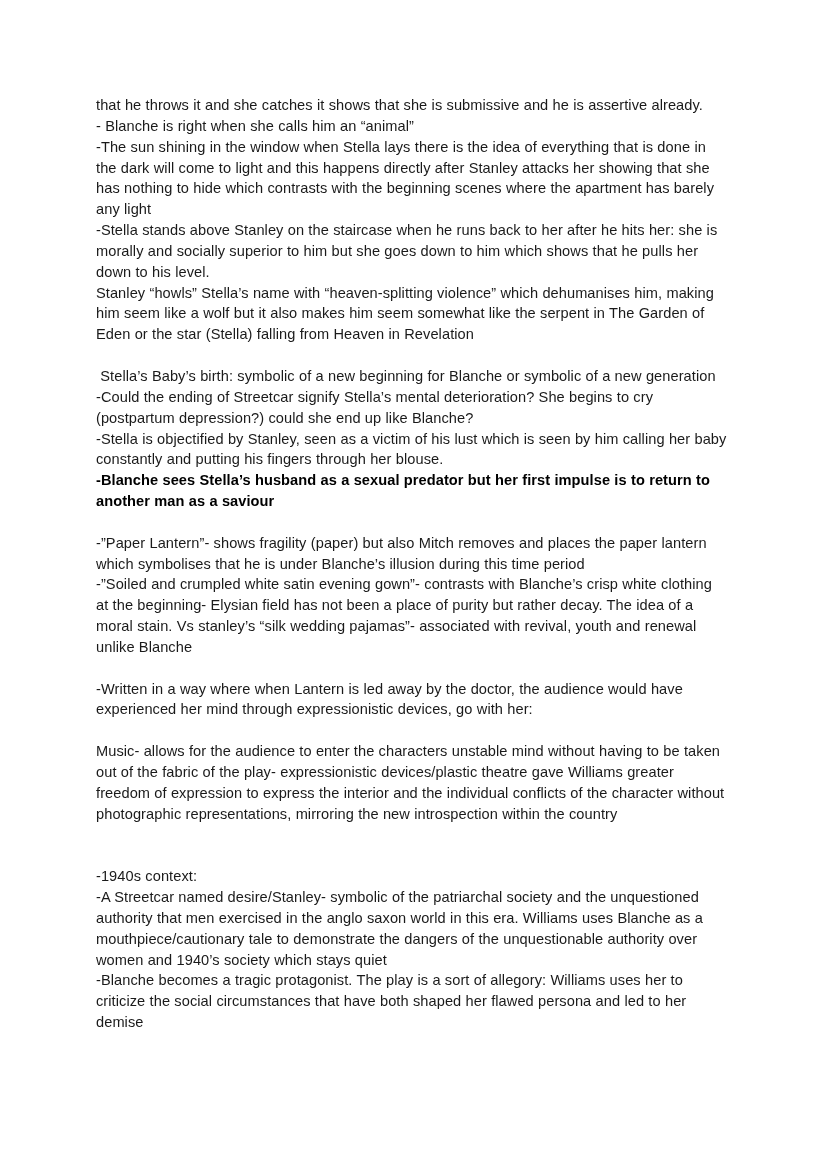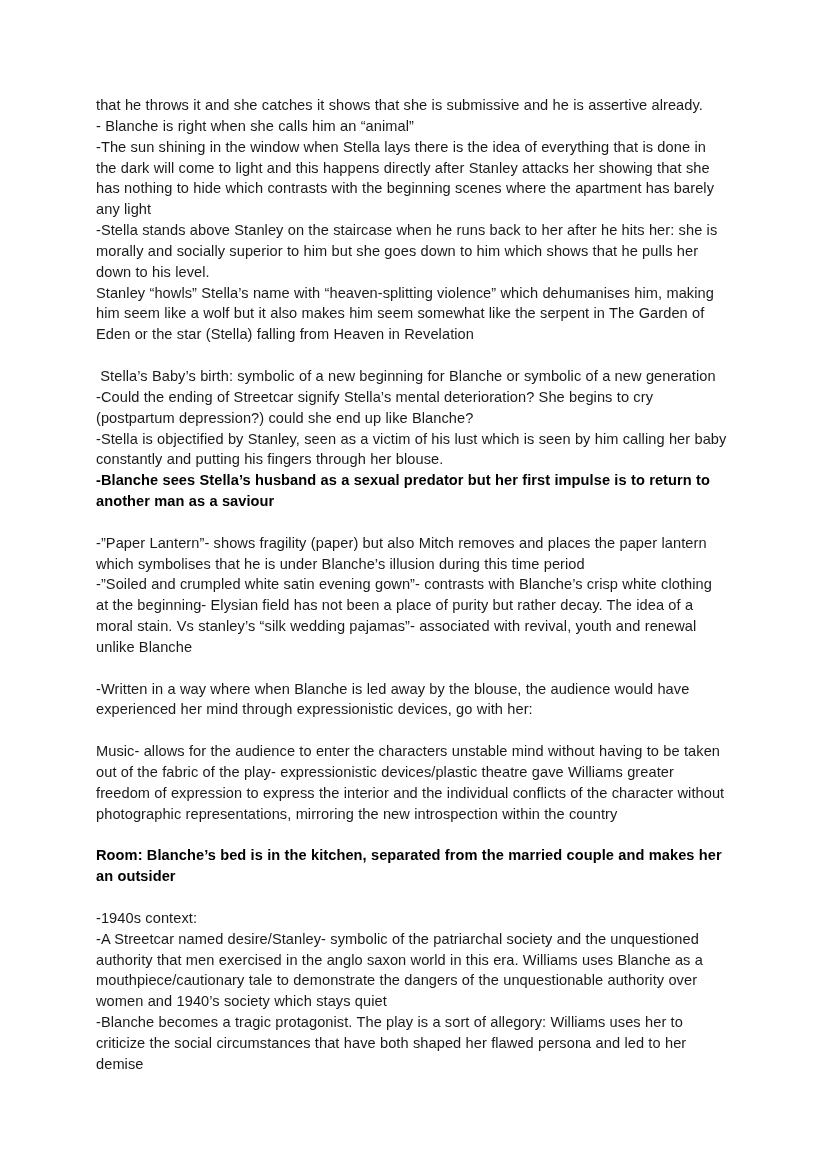--- a/index.html
+++ b/index.html
@@ -77,7 +77,7 @@
 
     <div class="spacer"></div>
 
-    <p class="para">-Written in a way where when Blanche is led away by the blouse, the audience would have experienced her mind through expressionistic devices, go with her:</p>
+    <p class="para">-Written in a way where when Lantern is led away by the doctor, the audience would have experienced her mind through expressionistic devices, go with her:</p>
 
     <div class="spacer"></div>
 

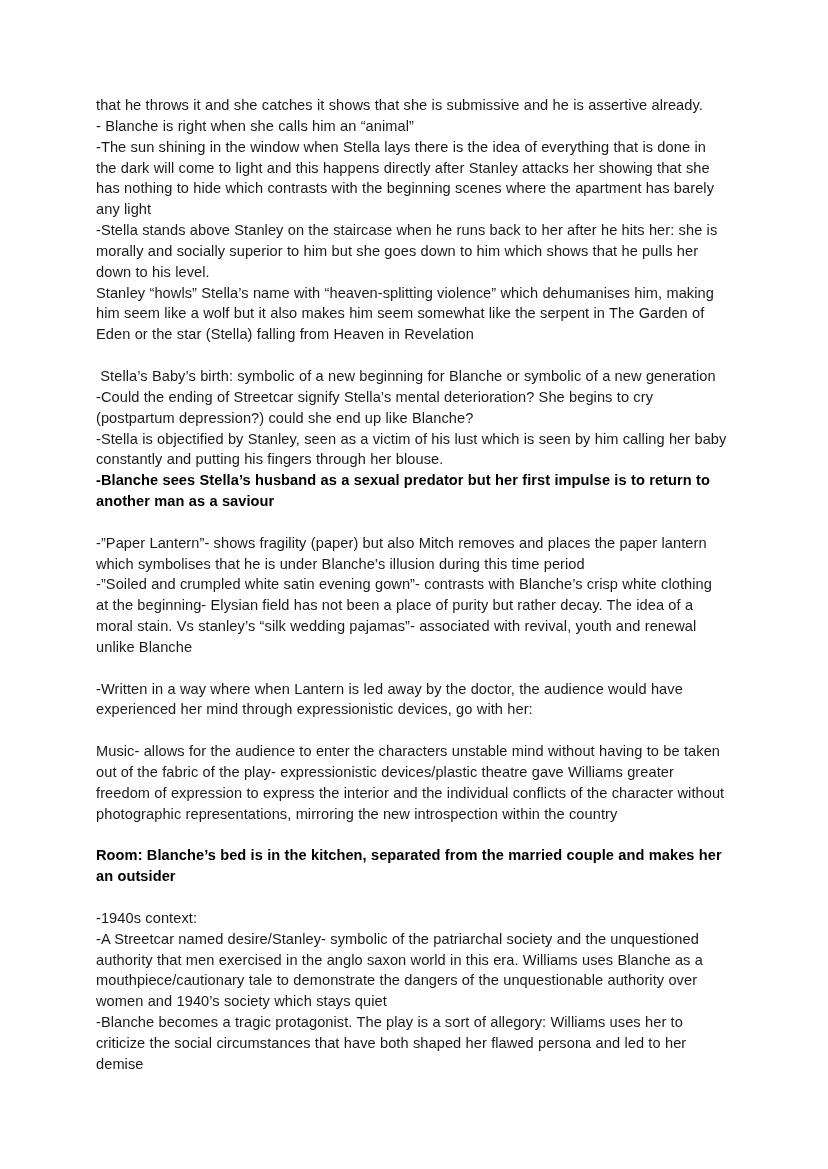--- a/index.html
+++ b/index.html
@@ -85,7 +85,6 @@
 
     <div class="spacer"></div>
 
-    <p class="para bold">Room: Blanche’s bed is in the kitchen, separated from the married couple and makes her an outsider</p>
 
     <div class="spacer"></div>
 

